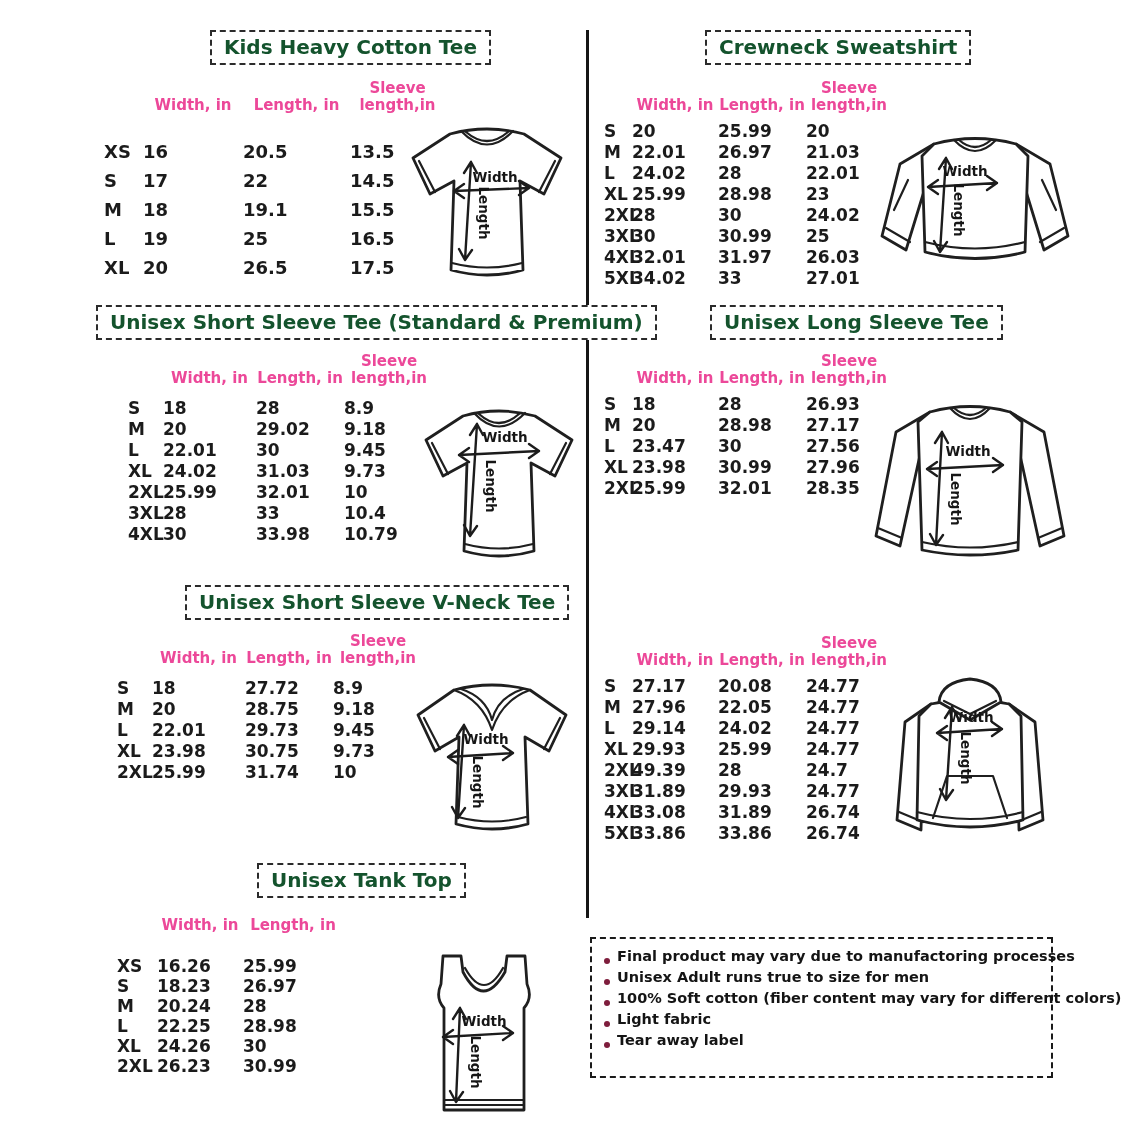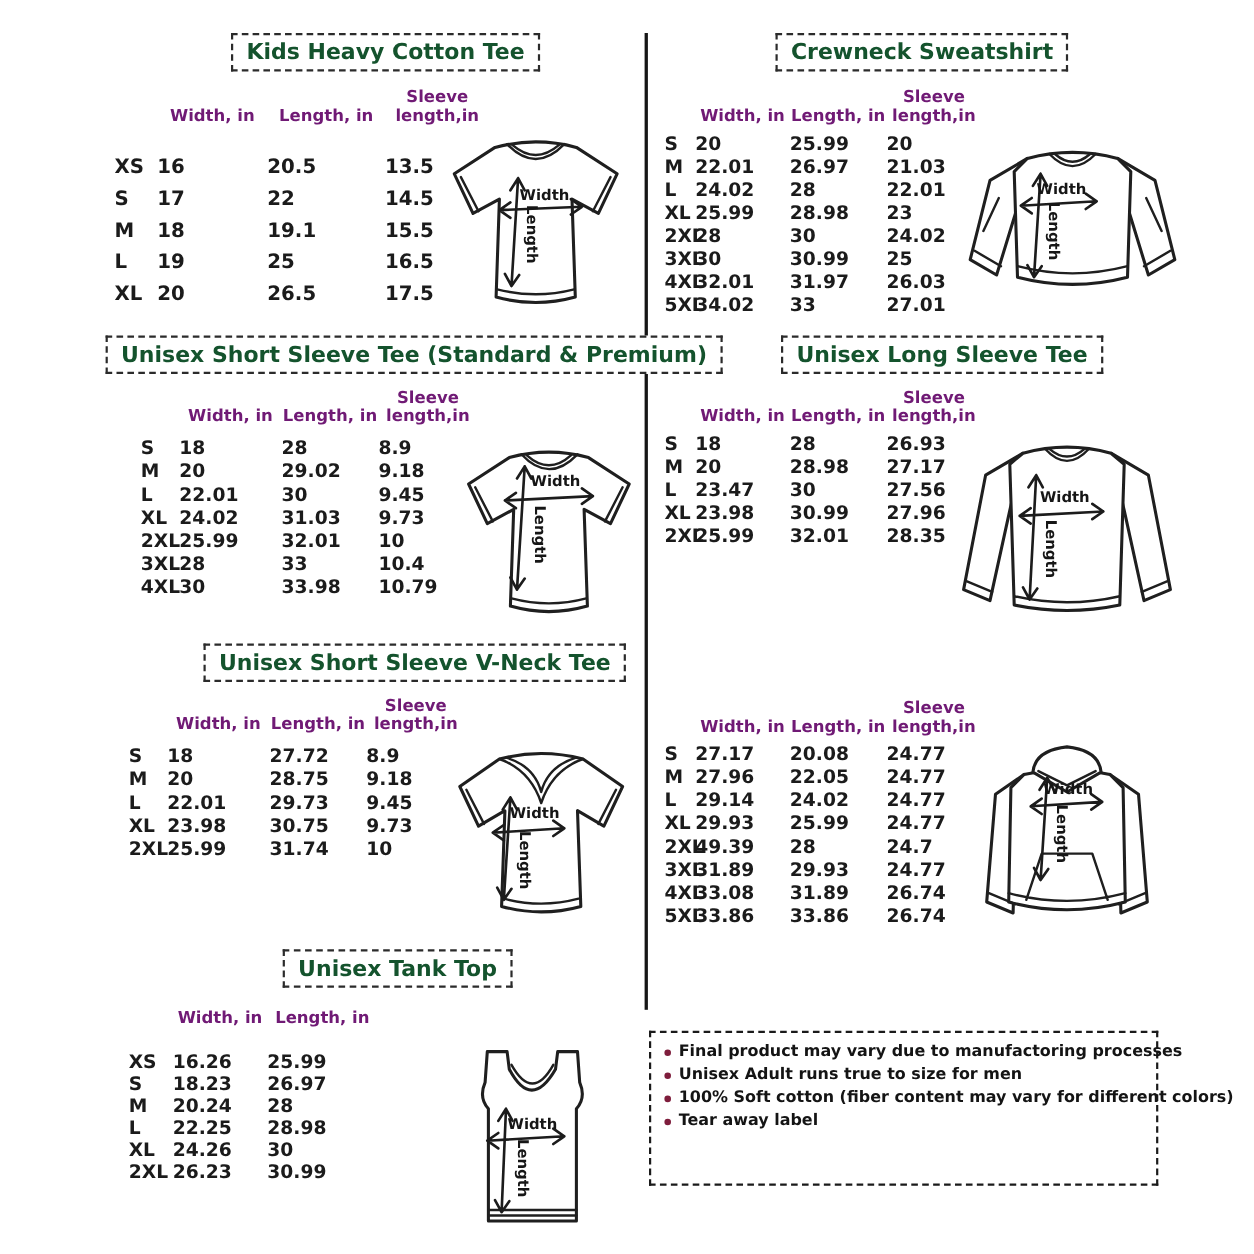--- a/index.html
+++ b/index.html
@@ -12,7 +12,7 @@
   .title{display:inline-block;position:absolute;border:2px dashed #2b2b2b;color:#14532d;
          font-weight:700;font-size:20px;line-height:1.15;padding:4px 12px;white-space:nowrap;background:#fff}
   .tbl{position:absolute;display:grid}
-  .th{color:#701a75;font-weight:700;font-size:15px;line-height:1.1;text-align:center;
+  .th{color:#ec4899;font-weight:700;font-size:15px;line-height:1.1;text-align:center;
       white-space:pre-line;align-self:end}
   .td{font-weight:700;color:#1b1b1b;text-align:left;white-space:nowrap}
   .size{padding-left:4px}

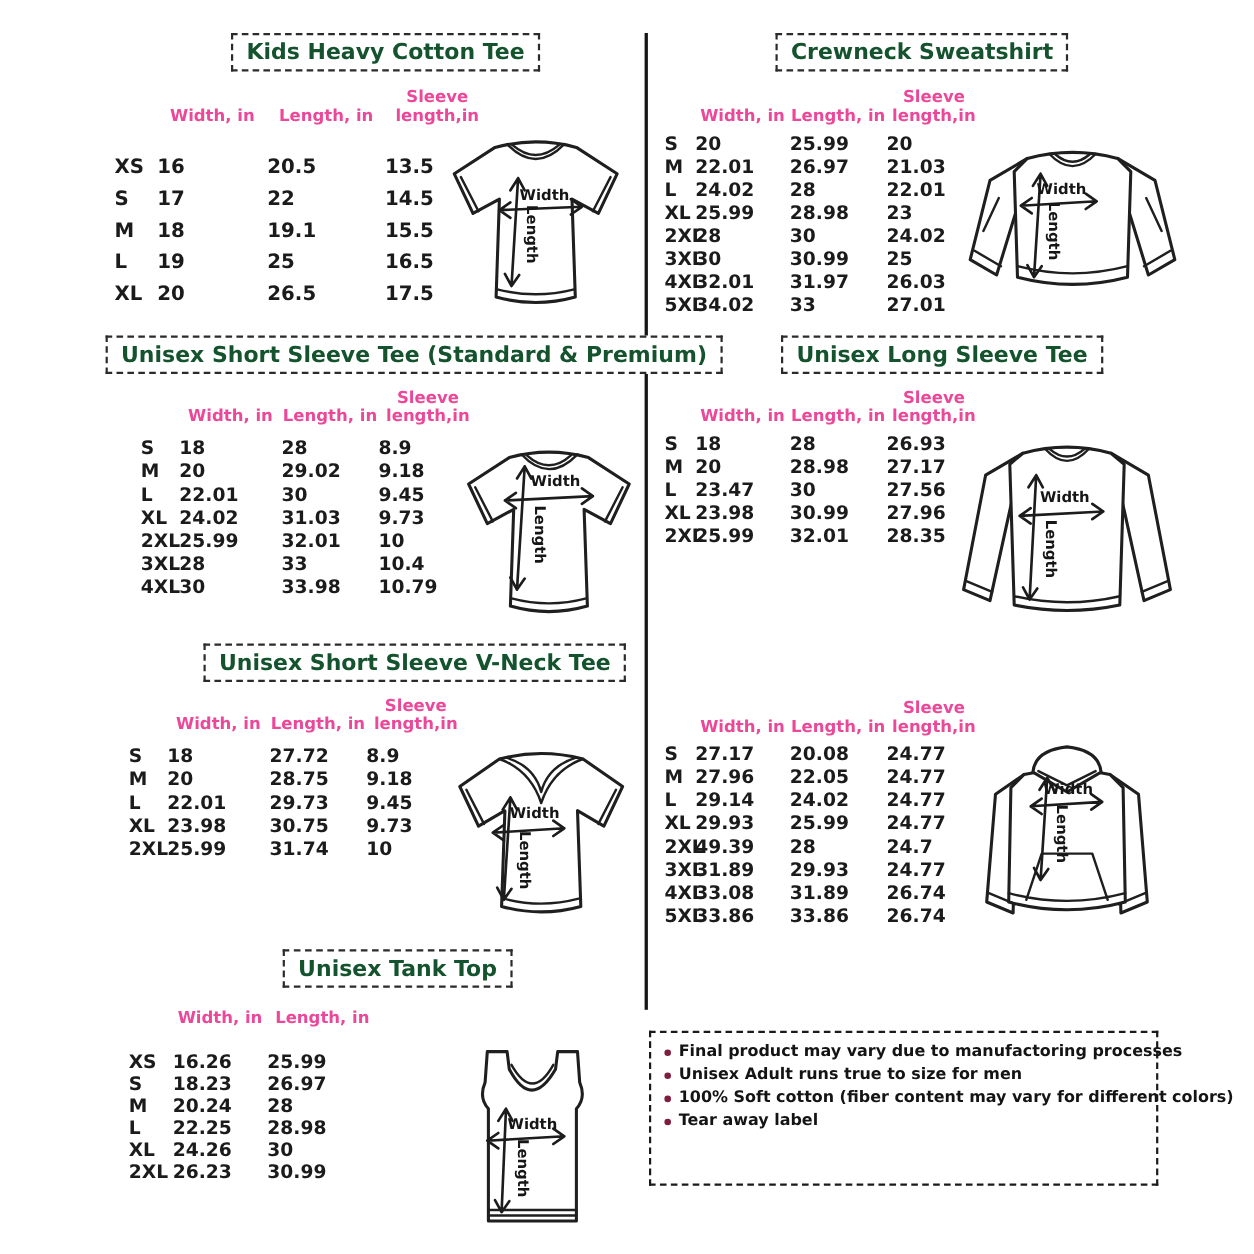--- a/index.html
+++ b/index.html
@@ -43,7 +43,7 @@
   
   .notes{position:absolute;left:590px;top:937px;width:463px;height:141px;border:2px dashed #1a1a1a;
          padding:7px 10px;background:#fff}
-  .note{display:flex;align-items:flex-start;line-height:21px}
+  .note{display:flex;align-items:center;line-height:21px}
   .note .dot{width:6px;height:6px;border-radius:50%;background:#7e1d3c;margin:8px 7px 0 2px;flex:0 0 auto}
   .note .ntext{font-size:14.5px;font-weight:700;color:#141414;white-space:nowrap}
 </style>

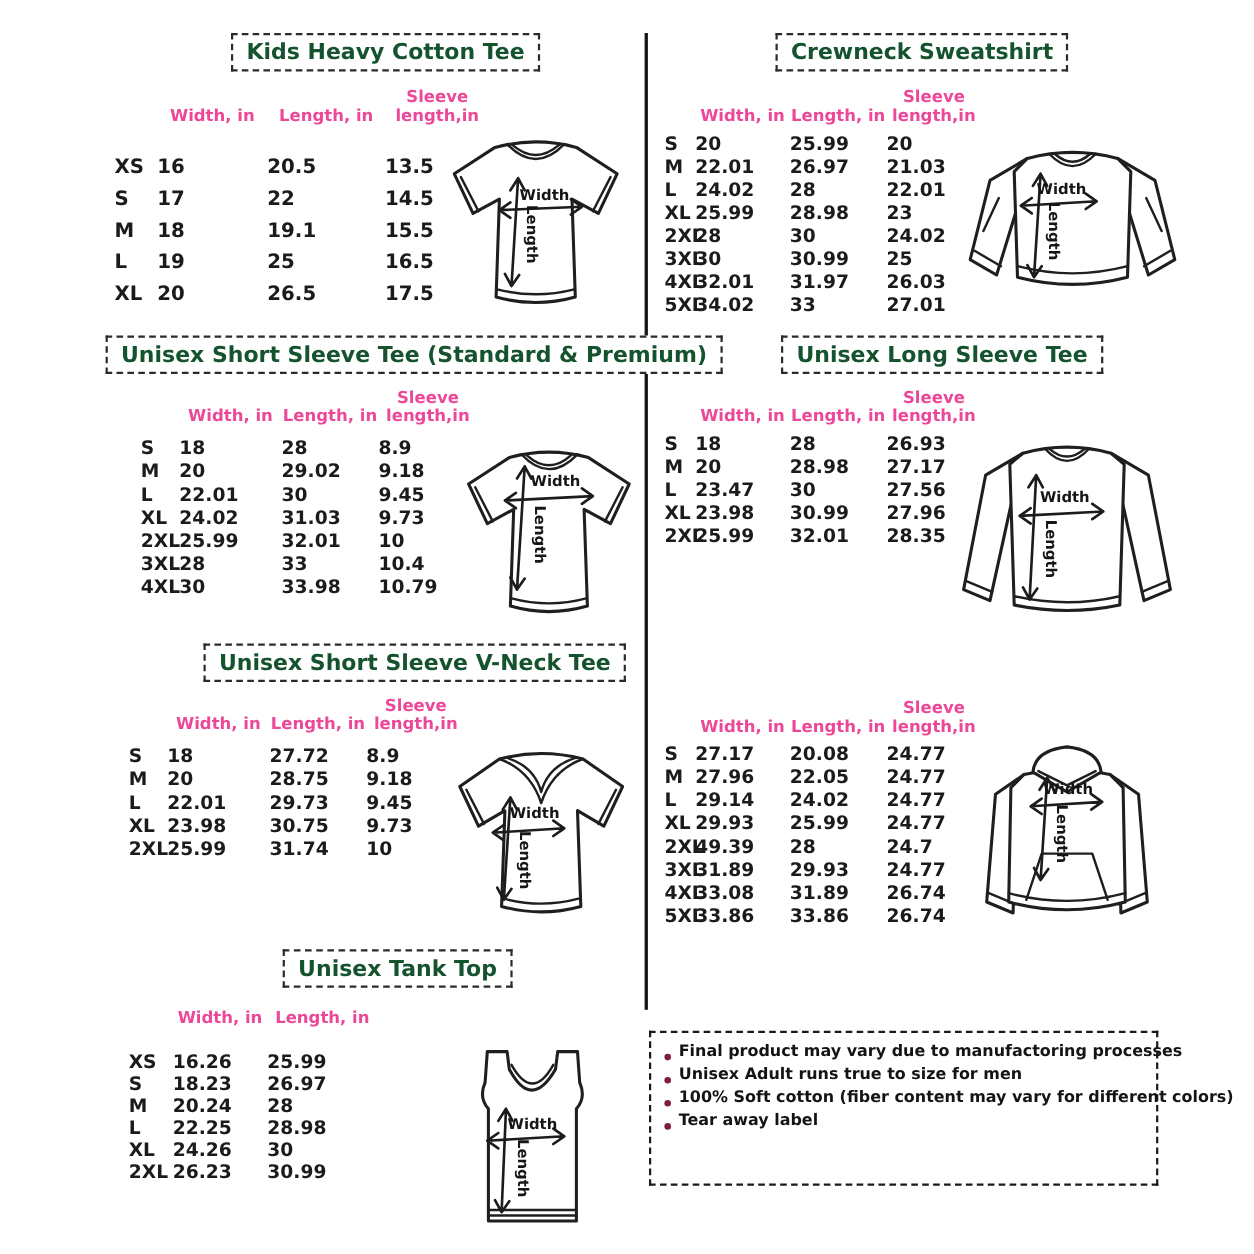--- a/index.html
+++ b/index.html
@@ -510,6 +510,10 @@
         <span class="ntext">100% Soft cotton (fiber content may vary for different colors)</span>
       </div>
 
+      <div class="note">
+        <span class="dot"></span>
+        <span class="ntext">Light fabric</span>
+      </div>
 
       <div class="note">
         <span class="dot"></span>

